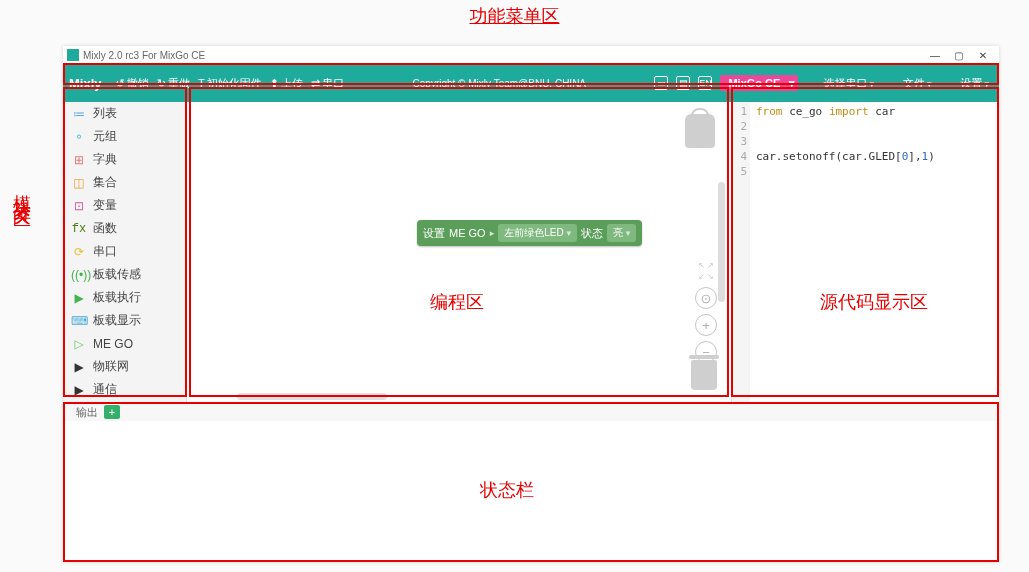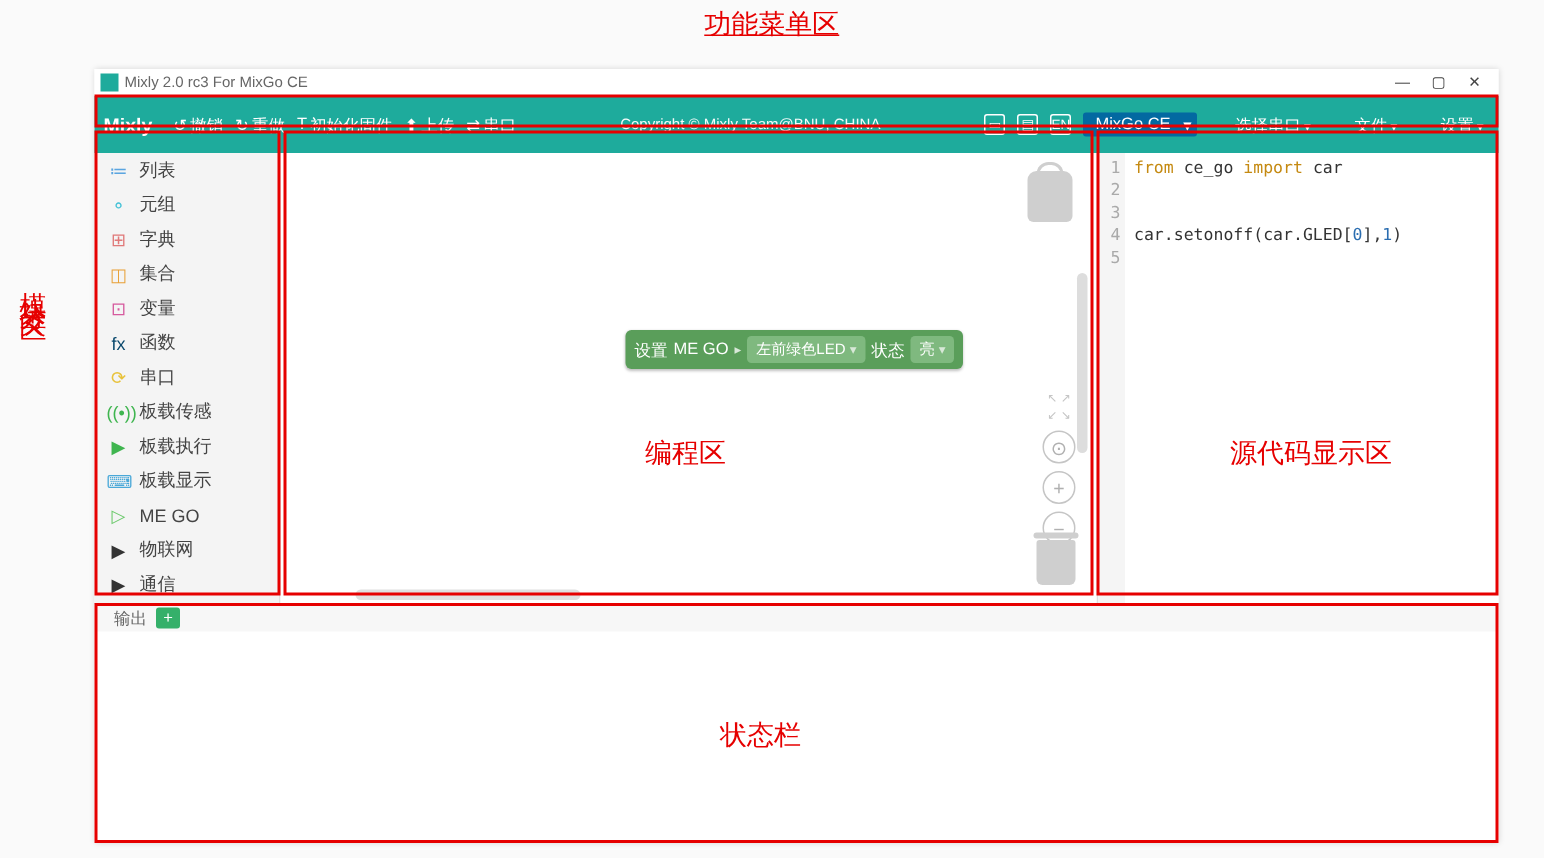--- a/index.html
+++ b/index.html
@@ -31,7 +31,7 @@
 .toolbar .tbtn { display: flex; align-items: center; gap: 2px; cursor: pointer; white-space: nowrap; }
 .toolbar .center { flex: 1; text-align: center; font-size: 10px; opacity: .95; }
 .toolbar .sq { width: 14px; height: 14px; border: 1px solid #fff; border-radius: 2px; display: inline-flex; align-items: center; justify-content: center; font-size: 9px; cursor: pointer; }
-.toolbar .board { background: #0369a1; padding: 2px 18px 2px 8px; border-radius: 2px; position: relative; }
+.toolbar .board { background: #ec4899; padding: 2px 18px 2px 8px; border-radius: 2px; position: relative; font-weight: bold; }
 .toolbar .board::after { content: "▾"; position: absolute; right: 4px; }
 .toolbar .drop { padding: 12px 4px; position: relative; cursor: pointer; margin-left: 13px; }
 .toolbar .drop::after { content: "▾"; margin-left: 2px; font-size: 9px; }

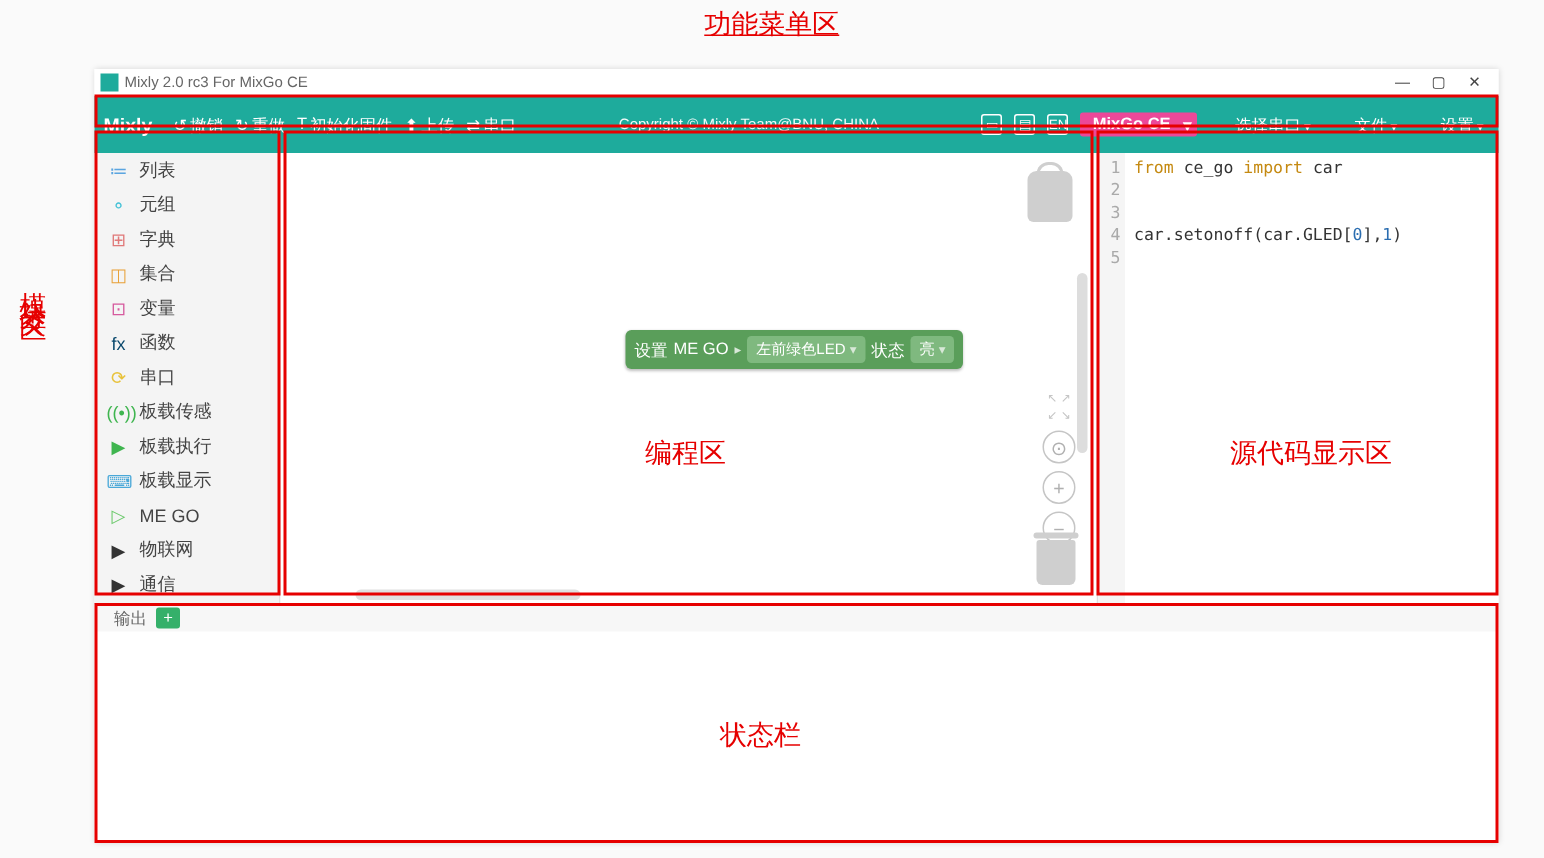--- a/index.html
+++ b/index.html
@@ -137,7 +137,7 @@
           <span>变量</span>
         </div>
         <div class="cat">
-          <span class="ci" style="color: #0c4a6e;">fx</span>
+          <span class="ci" style="color: #4d7c0f; font-family: Liberation Mono, monospace;">fx</span>
           <span>函数</span>
         </div>
         <div class="cat">

